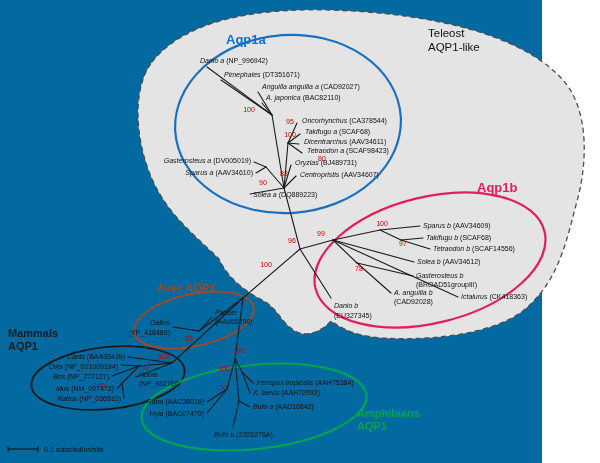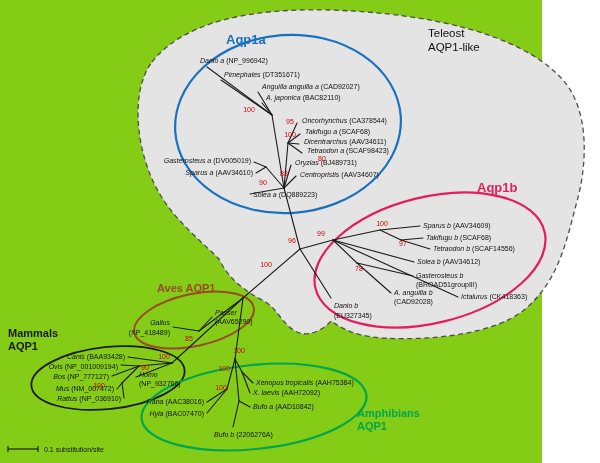--- a/index.html
+++ b/index.html
@@ -3,7 +3,7 @@
 <meta charset="utf-8">
 <style>
   html,body { margin:0; padding:0; background:#ffffff; }
-  .fig { width:542px; height:463px; position:relative; background:#84cc16; }
+  .fig { width:542px; height:463px; position:relative; background:#0369a1; }
   svg { display:block; }
   text { font-family:"Liberation Sans","DejaVu Sans",sans-serif; }
   .taxon { font-size:7px; fill:#111; }

